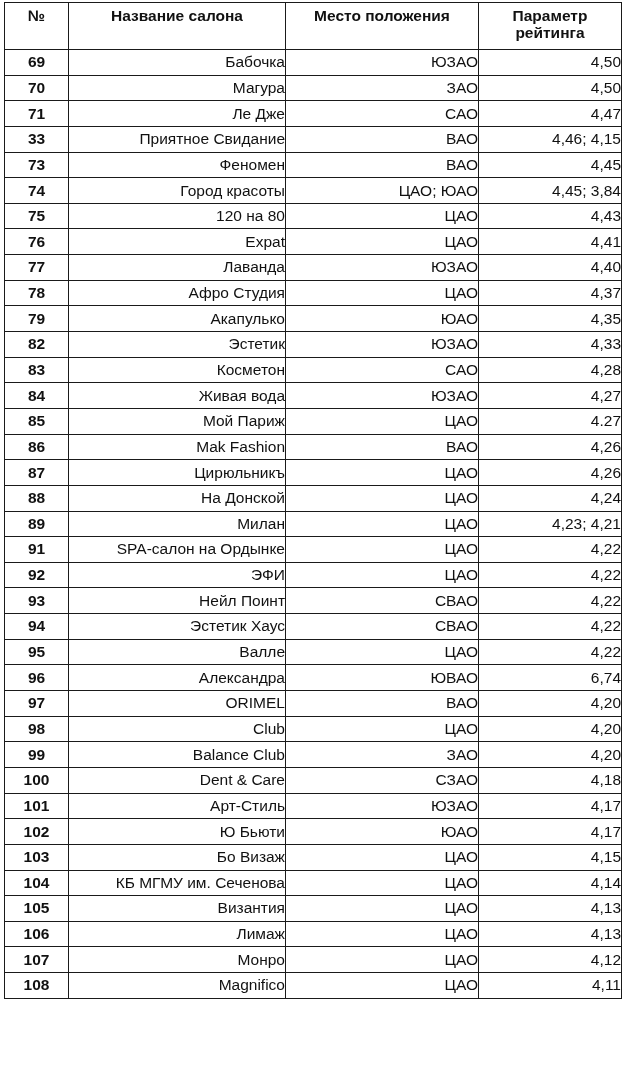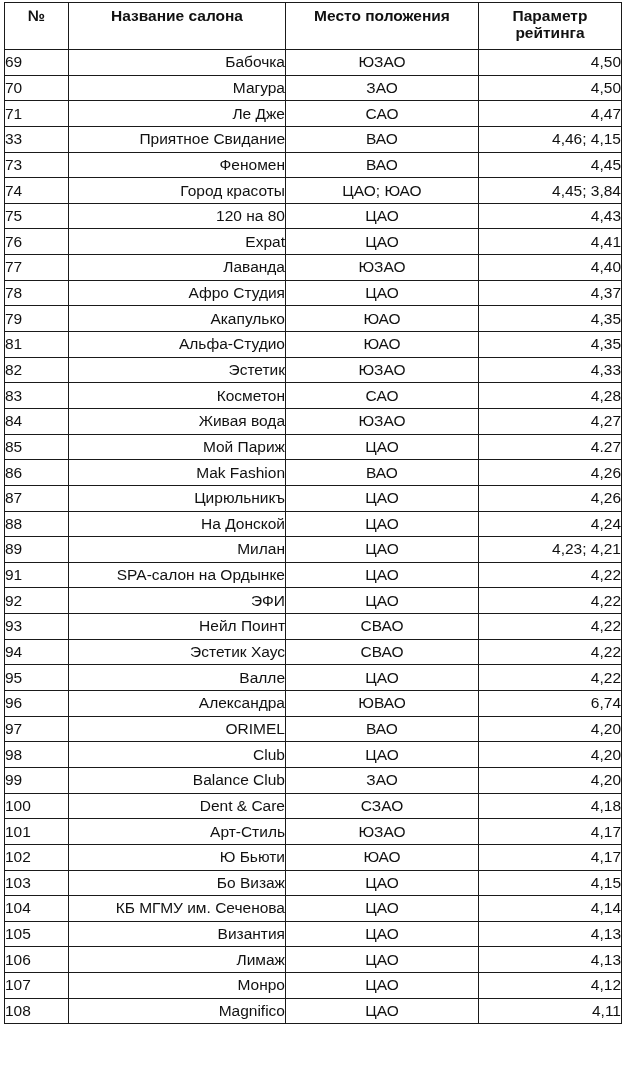--- a/index.html
+++ b/index.html
@@ -52,7 +52,7 @@
       line-height: 18px;
       vertical-align: middle;
     }
-    td.num { text-align: left; }
+    td.num { text-align: center; font-weight: bold; }
     td.name { text-align: right; padding-left: 6px; }
     td.loc { text-align: center; }
     td.rate { text-align: right; }

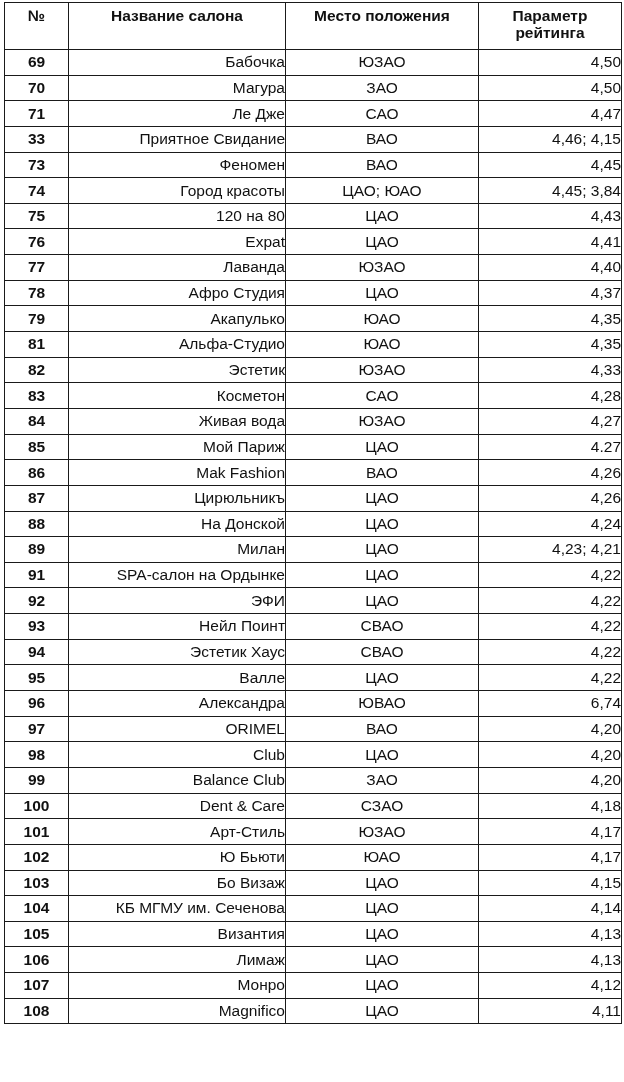--- a/index.html
+++ b/index.html
@@ -54,7 +54,7 @@
     }
     td.num { text-align: center; font-weight: bold; }
     td.name { text-align: right; padding-left: 6px; }
-    td.loc { text-align: center; }
+    td.loc { text-align: right; }
     td.rate { text-align: right; }
   </style>
 </head>

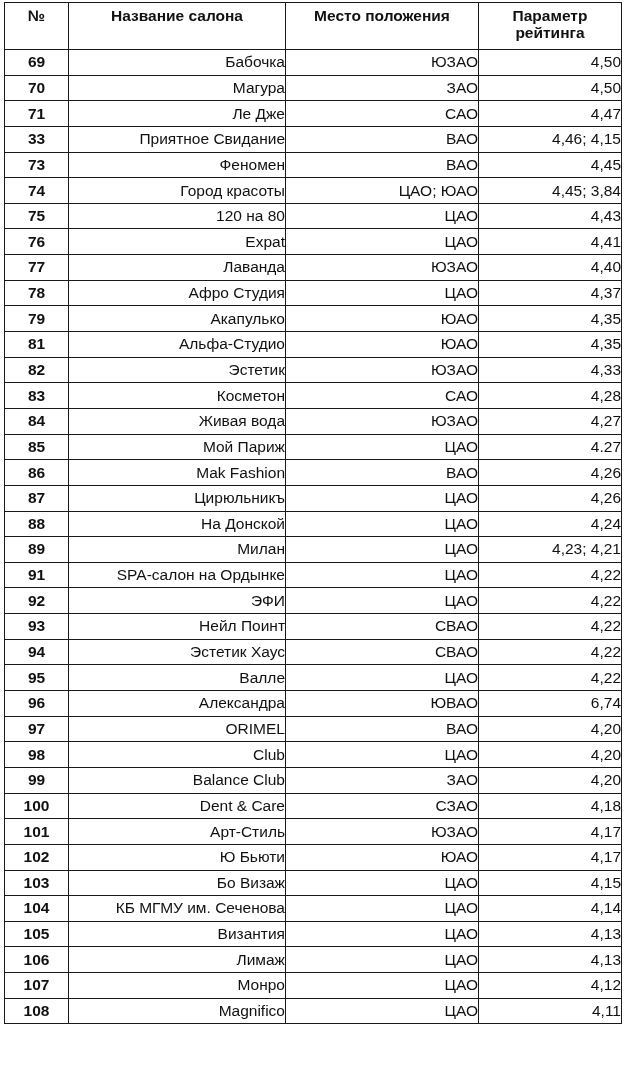--- a/index.html
+++ b/index.html
@@ -143,12 +143,6 @@
         <td class="rate">4,35</td>
       </tr>
       <tr>
-        <td class="num">81</td>
-        <td class="name">Альфа-Студио</td>
-        <td class="loc">ЮАО</td>
-        <td class="rate">4,35</td>
-      </tr>
-      <tr>
         <td class="num">82</td>
         <td class="name">Эстетик</td>
         <td class="loc">ЮЗАО</td>

